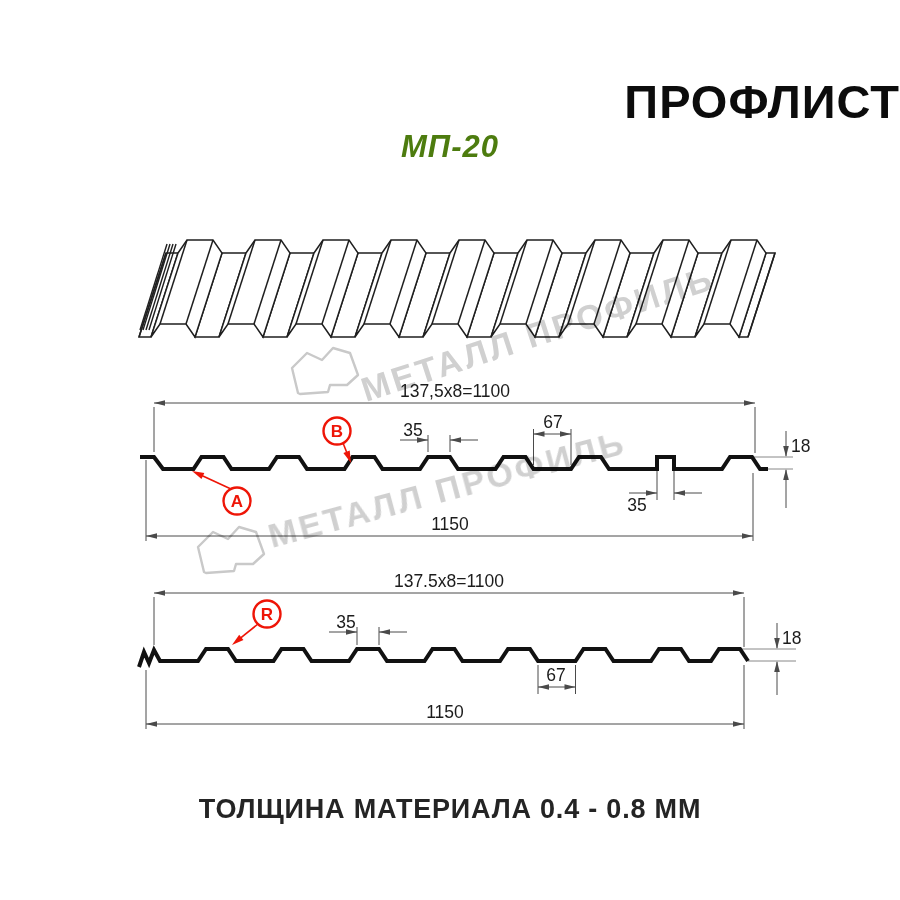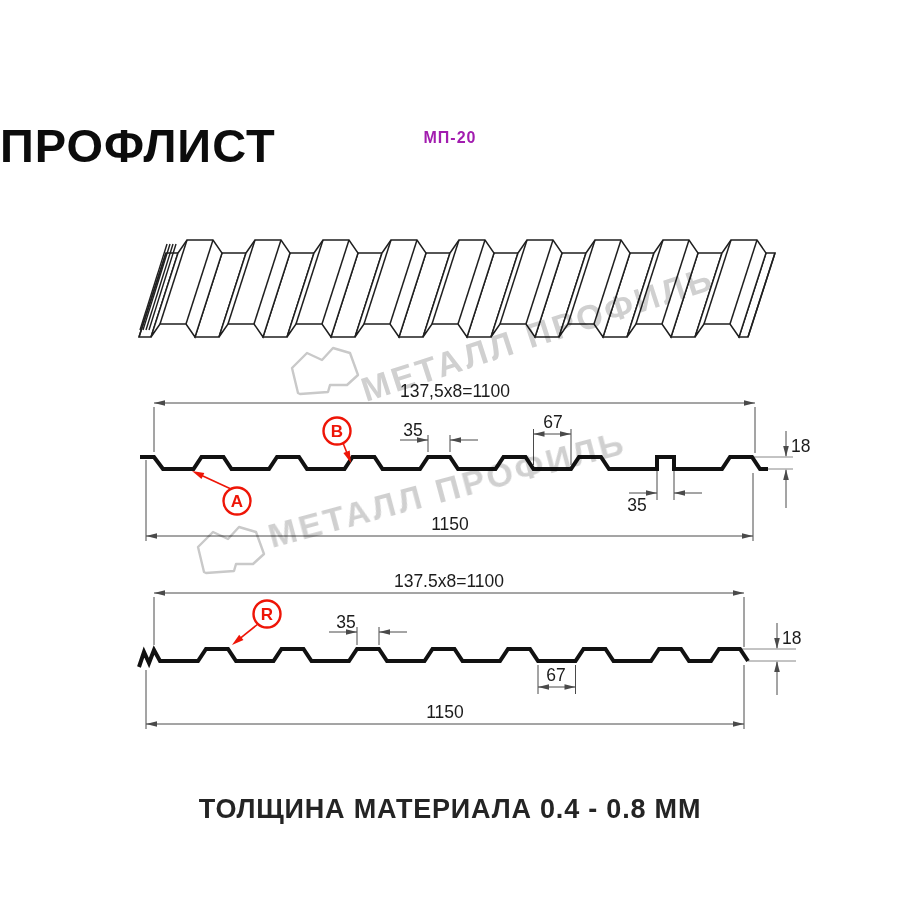--- a/index.html
+++ b/index.html
@@ -5,8 +5,8 @@
   html,body{margin:0;padding:0;background:#ffffff;}
   .stage{position:relative;width:900px;height:900px;background:#ffffff;overflow:hidden;
          font-family:"Liberation Sans",sans-serif;}
-  .title{position:absolute;left:0;right:0;top:74px;text-align:left;
-         font-size:47px;font-weight:800;letter-spacing:1px;color:#0c0c0c;margin-top:44px;}
+  .title{position:absolute;left:0;right:0;top:74px;text-align:right;
+         font-size:47px;font-weight:800;letter-spacing:1px;color:#0c0c0c;}
   .subtitle{position:absolute;left:0;right:0;top:129px;text-align:center;
          font-size:16px;font-weight:600;letter-spacing:1px;color:#a21caf;}
   .footer{position:absolute;left:0;right:0;top:794px;text-align:center;

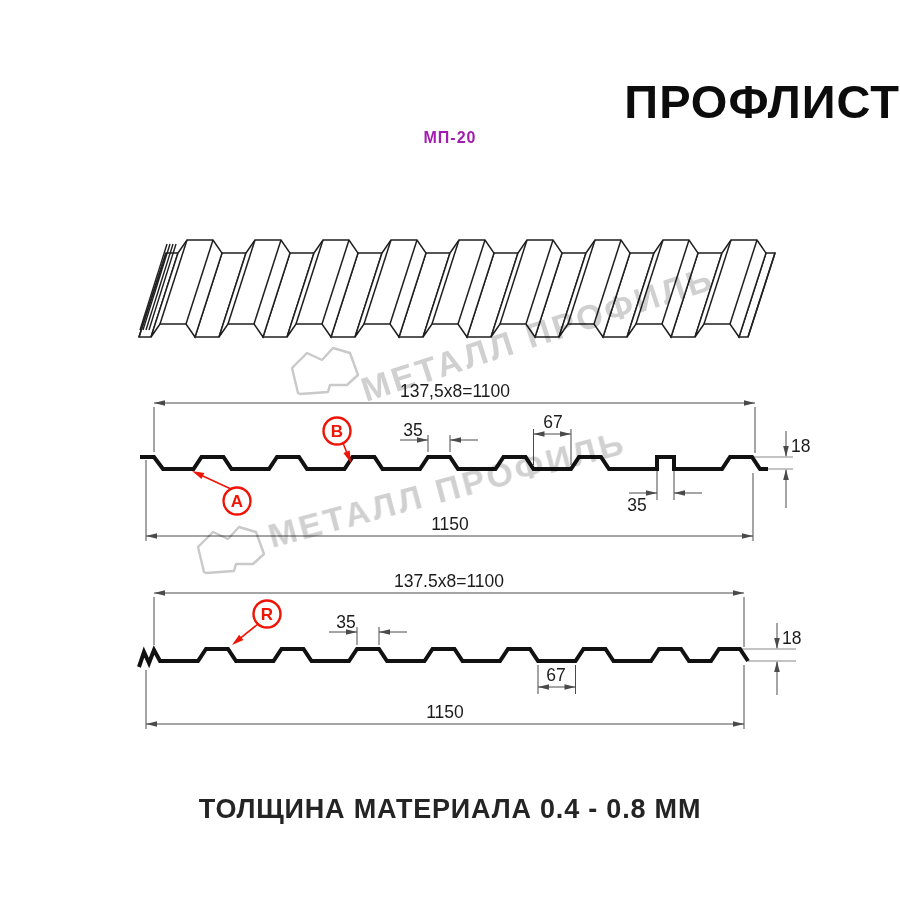--- a/index.html
+++ b/index.html
@@ -8,7 +8,7 @@
   .title{position:absolute;left:0;right:0;top:74px;text-align:right;
          font-size:47px;font-weight:800;letter-spacing:1px;color:#0c0c0c;}
   .subtitle{position:absolute;left:0;right:0;top:129px;text-align:center;
-         font-size:16px;font-weight:600;letter-spacing:1px;color:#a21caf;}
+         font-size:31px;font-weight:600;letter-spacing:1px;color:#4d7c0f;font-style:italic;}
   .footer{position:absolute;left:0;right:0;top:794px;text-align:center;
          font-size:27px;font-weight:600;letter-spacing:0.8px;color:#242424;}
   svg{position:absolute;left:0;top:0;}

